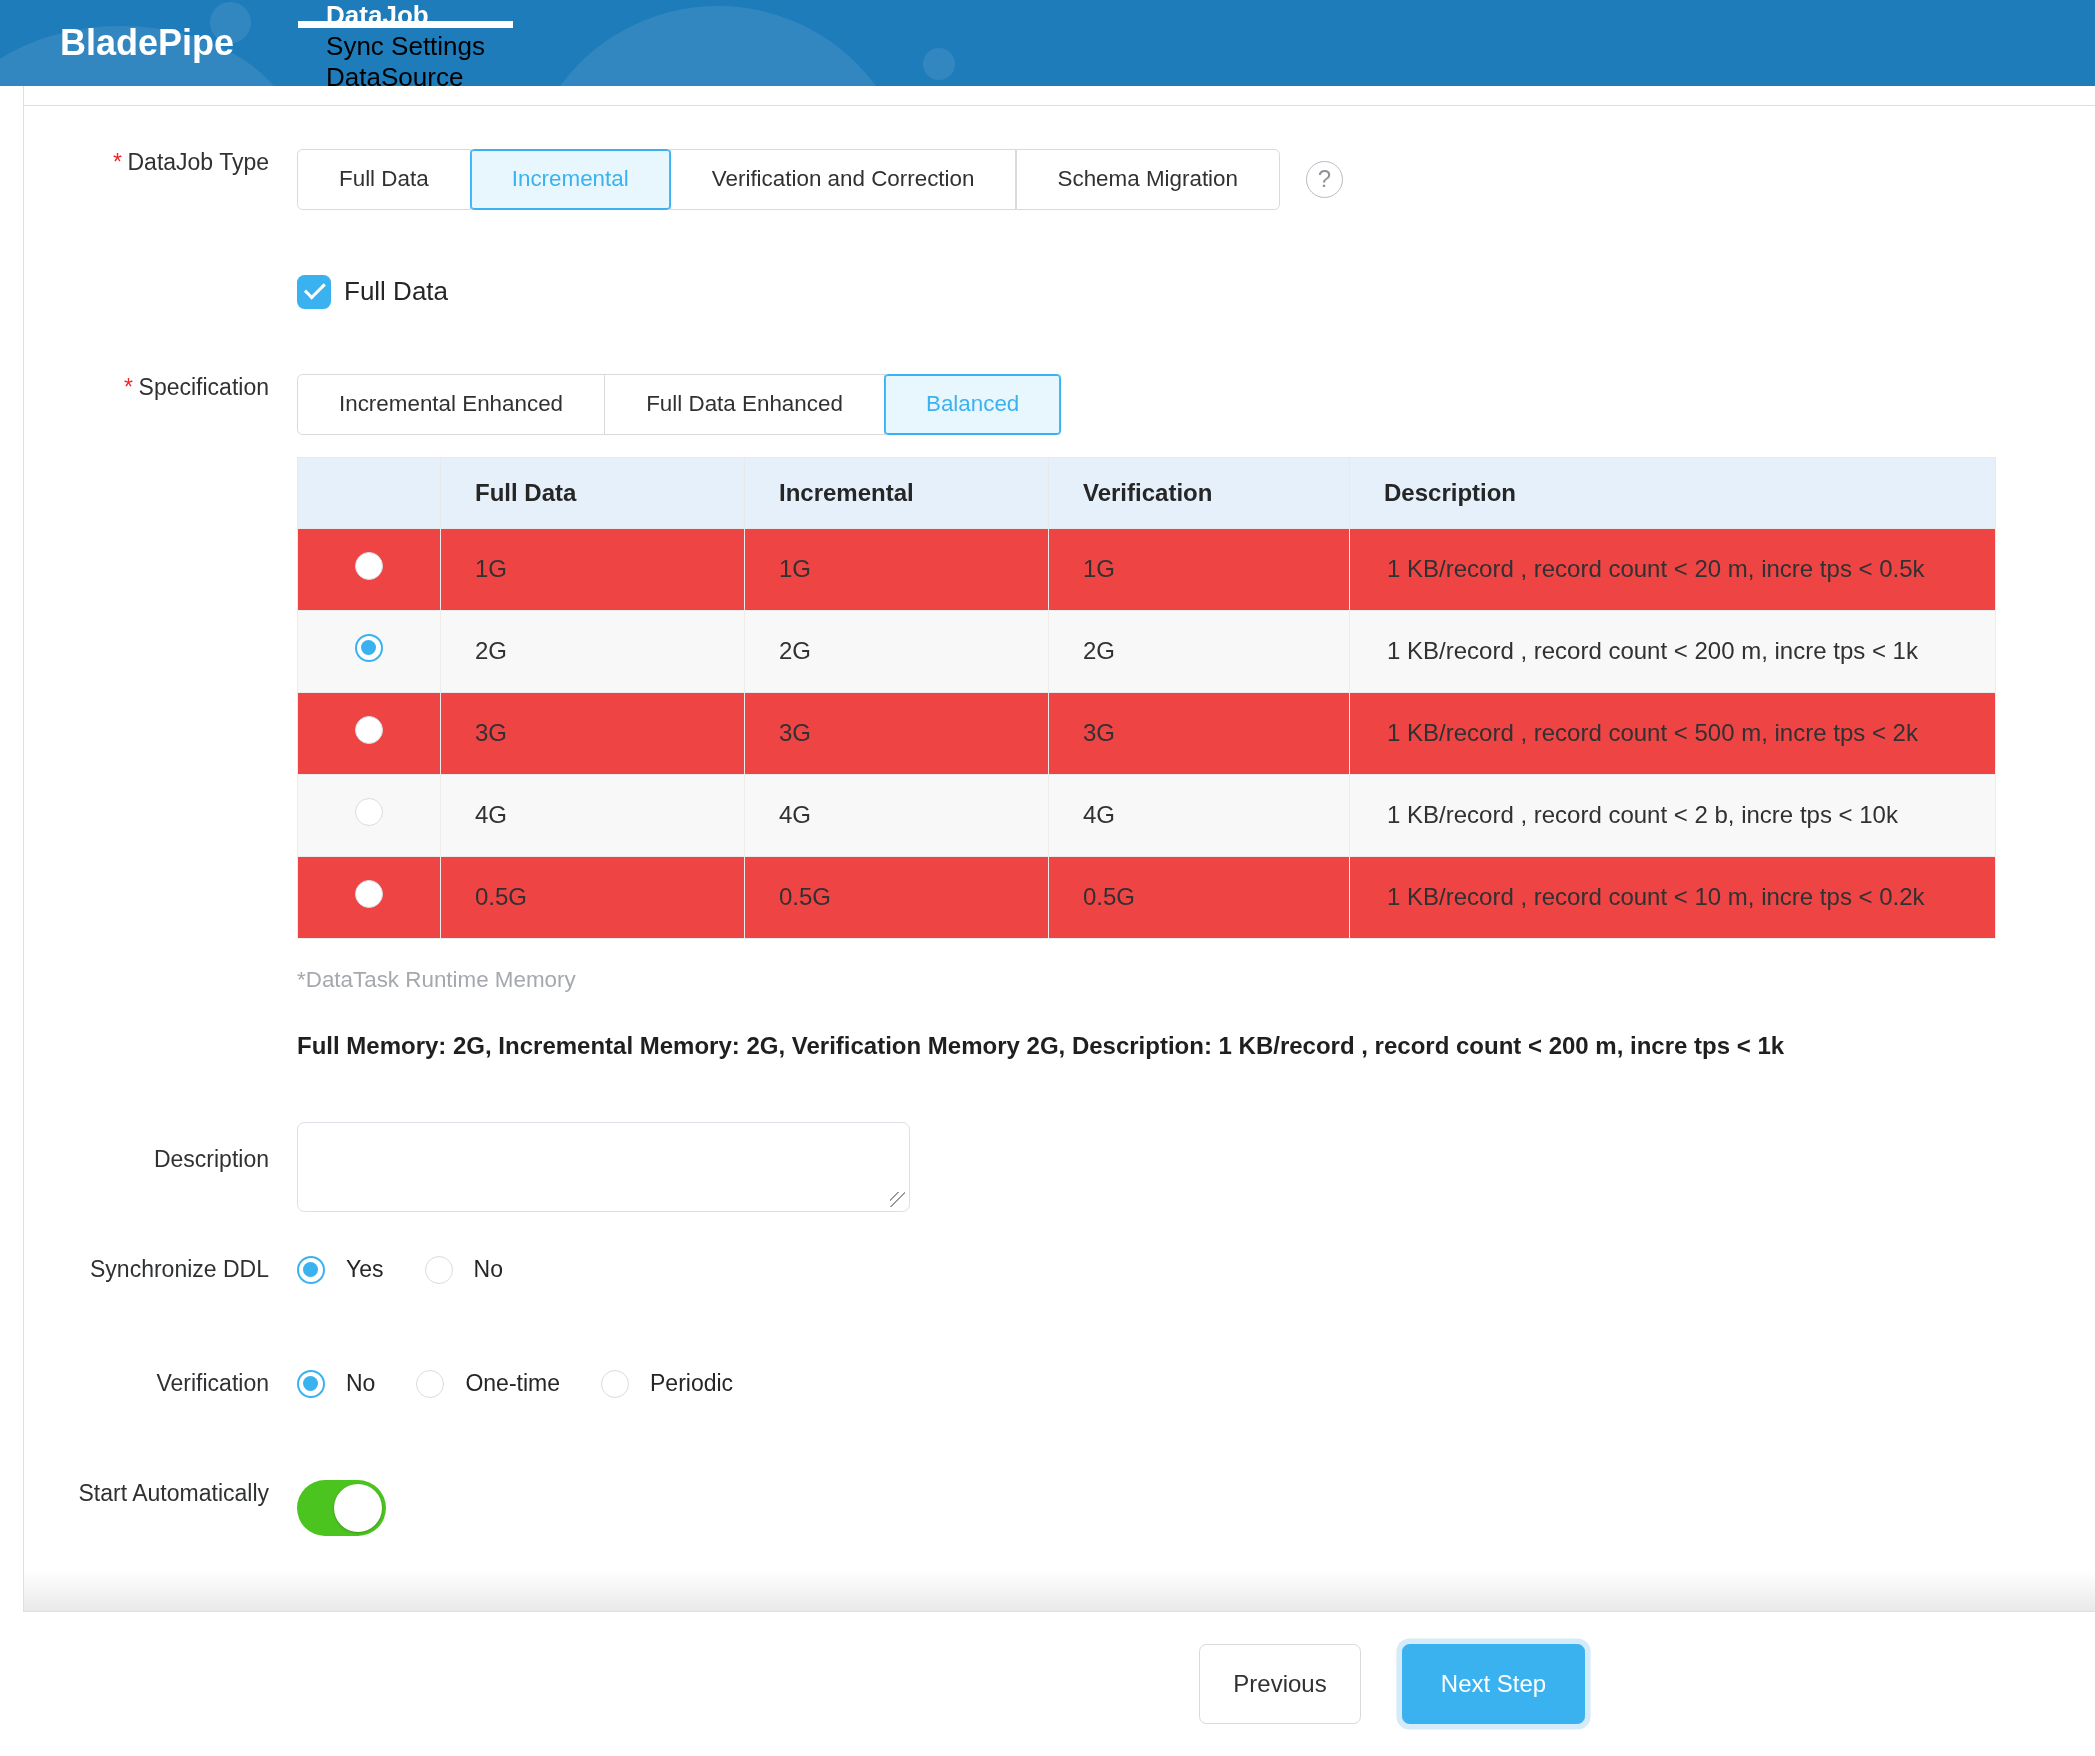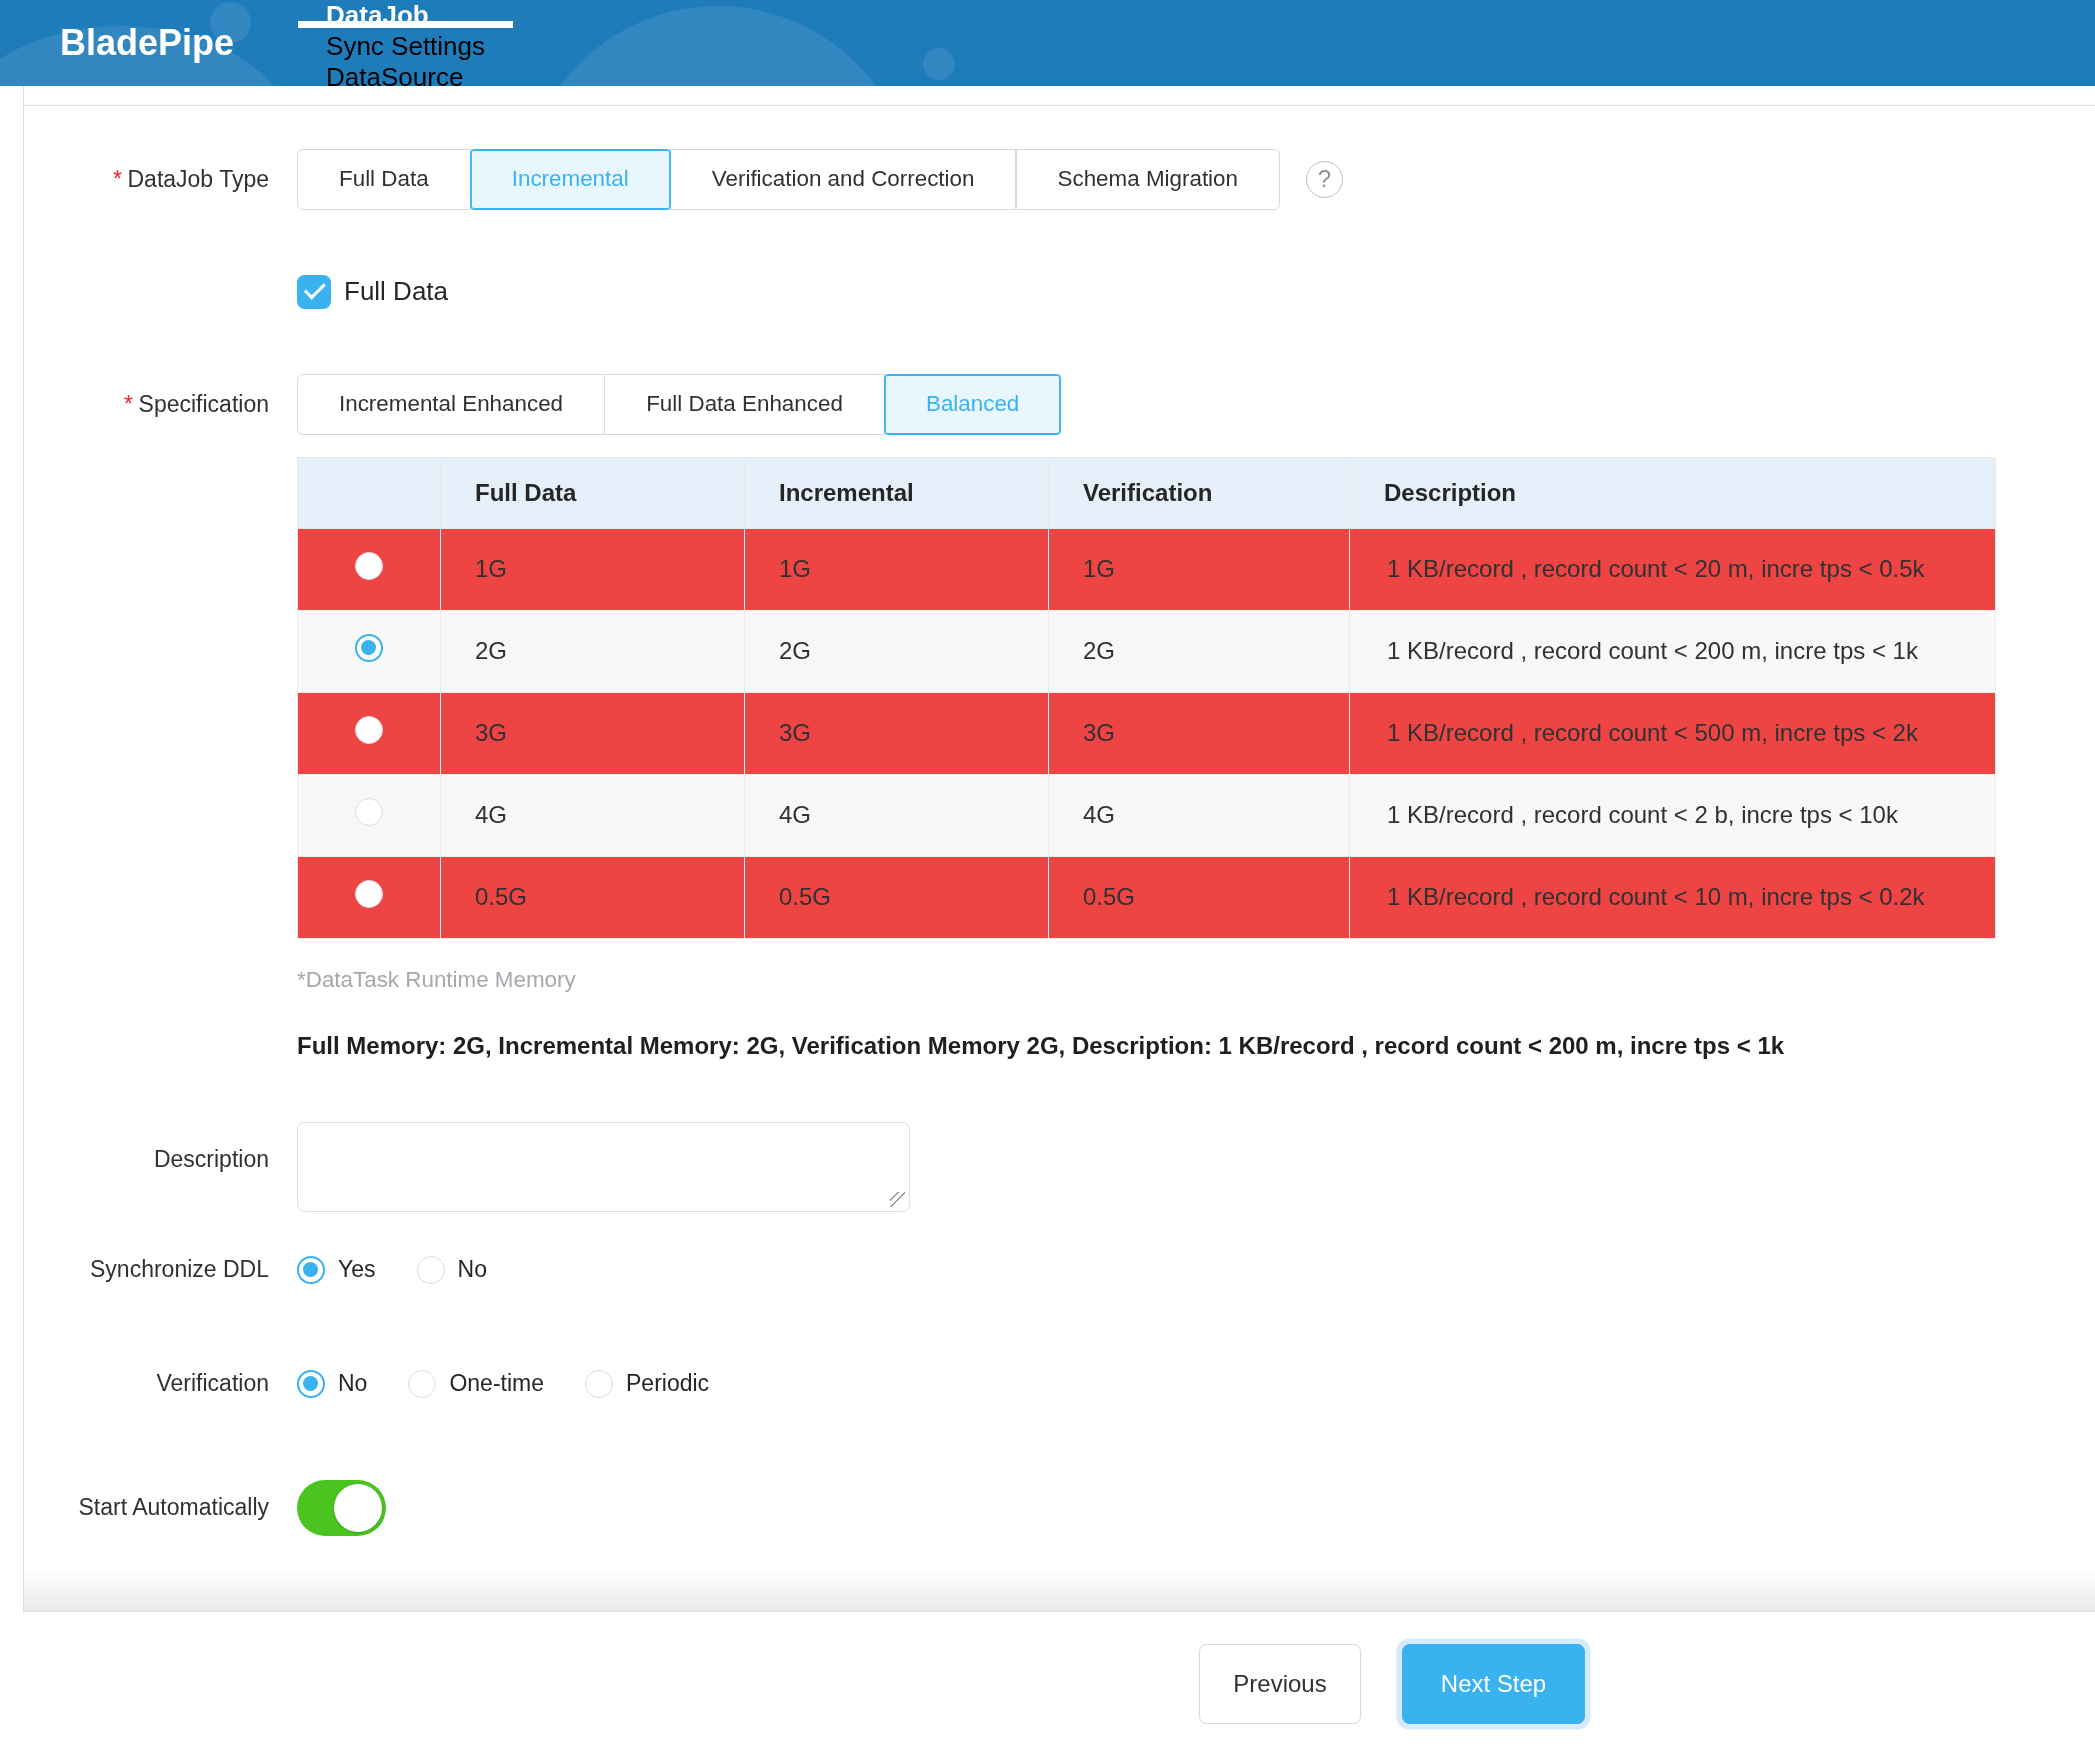--- a/index.html
+++ b/index.html
@@ -45,7 +45,7 @@
   .card-top-gap { height:18.6px; }
   .card-inner { border-top:0.9px solid #dcdfe6; }
 
-  .form-row { display:flex; align-items:center; }
+  .form-row { display:flex; align-items:flex-start; }
   .form-label {
     width:245px; flex:0 0 245px; text-align:right; font-size:23px; color:#303133;
     white-space:nowrap;

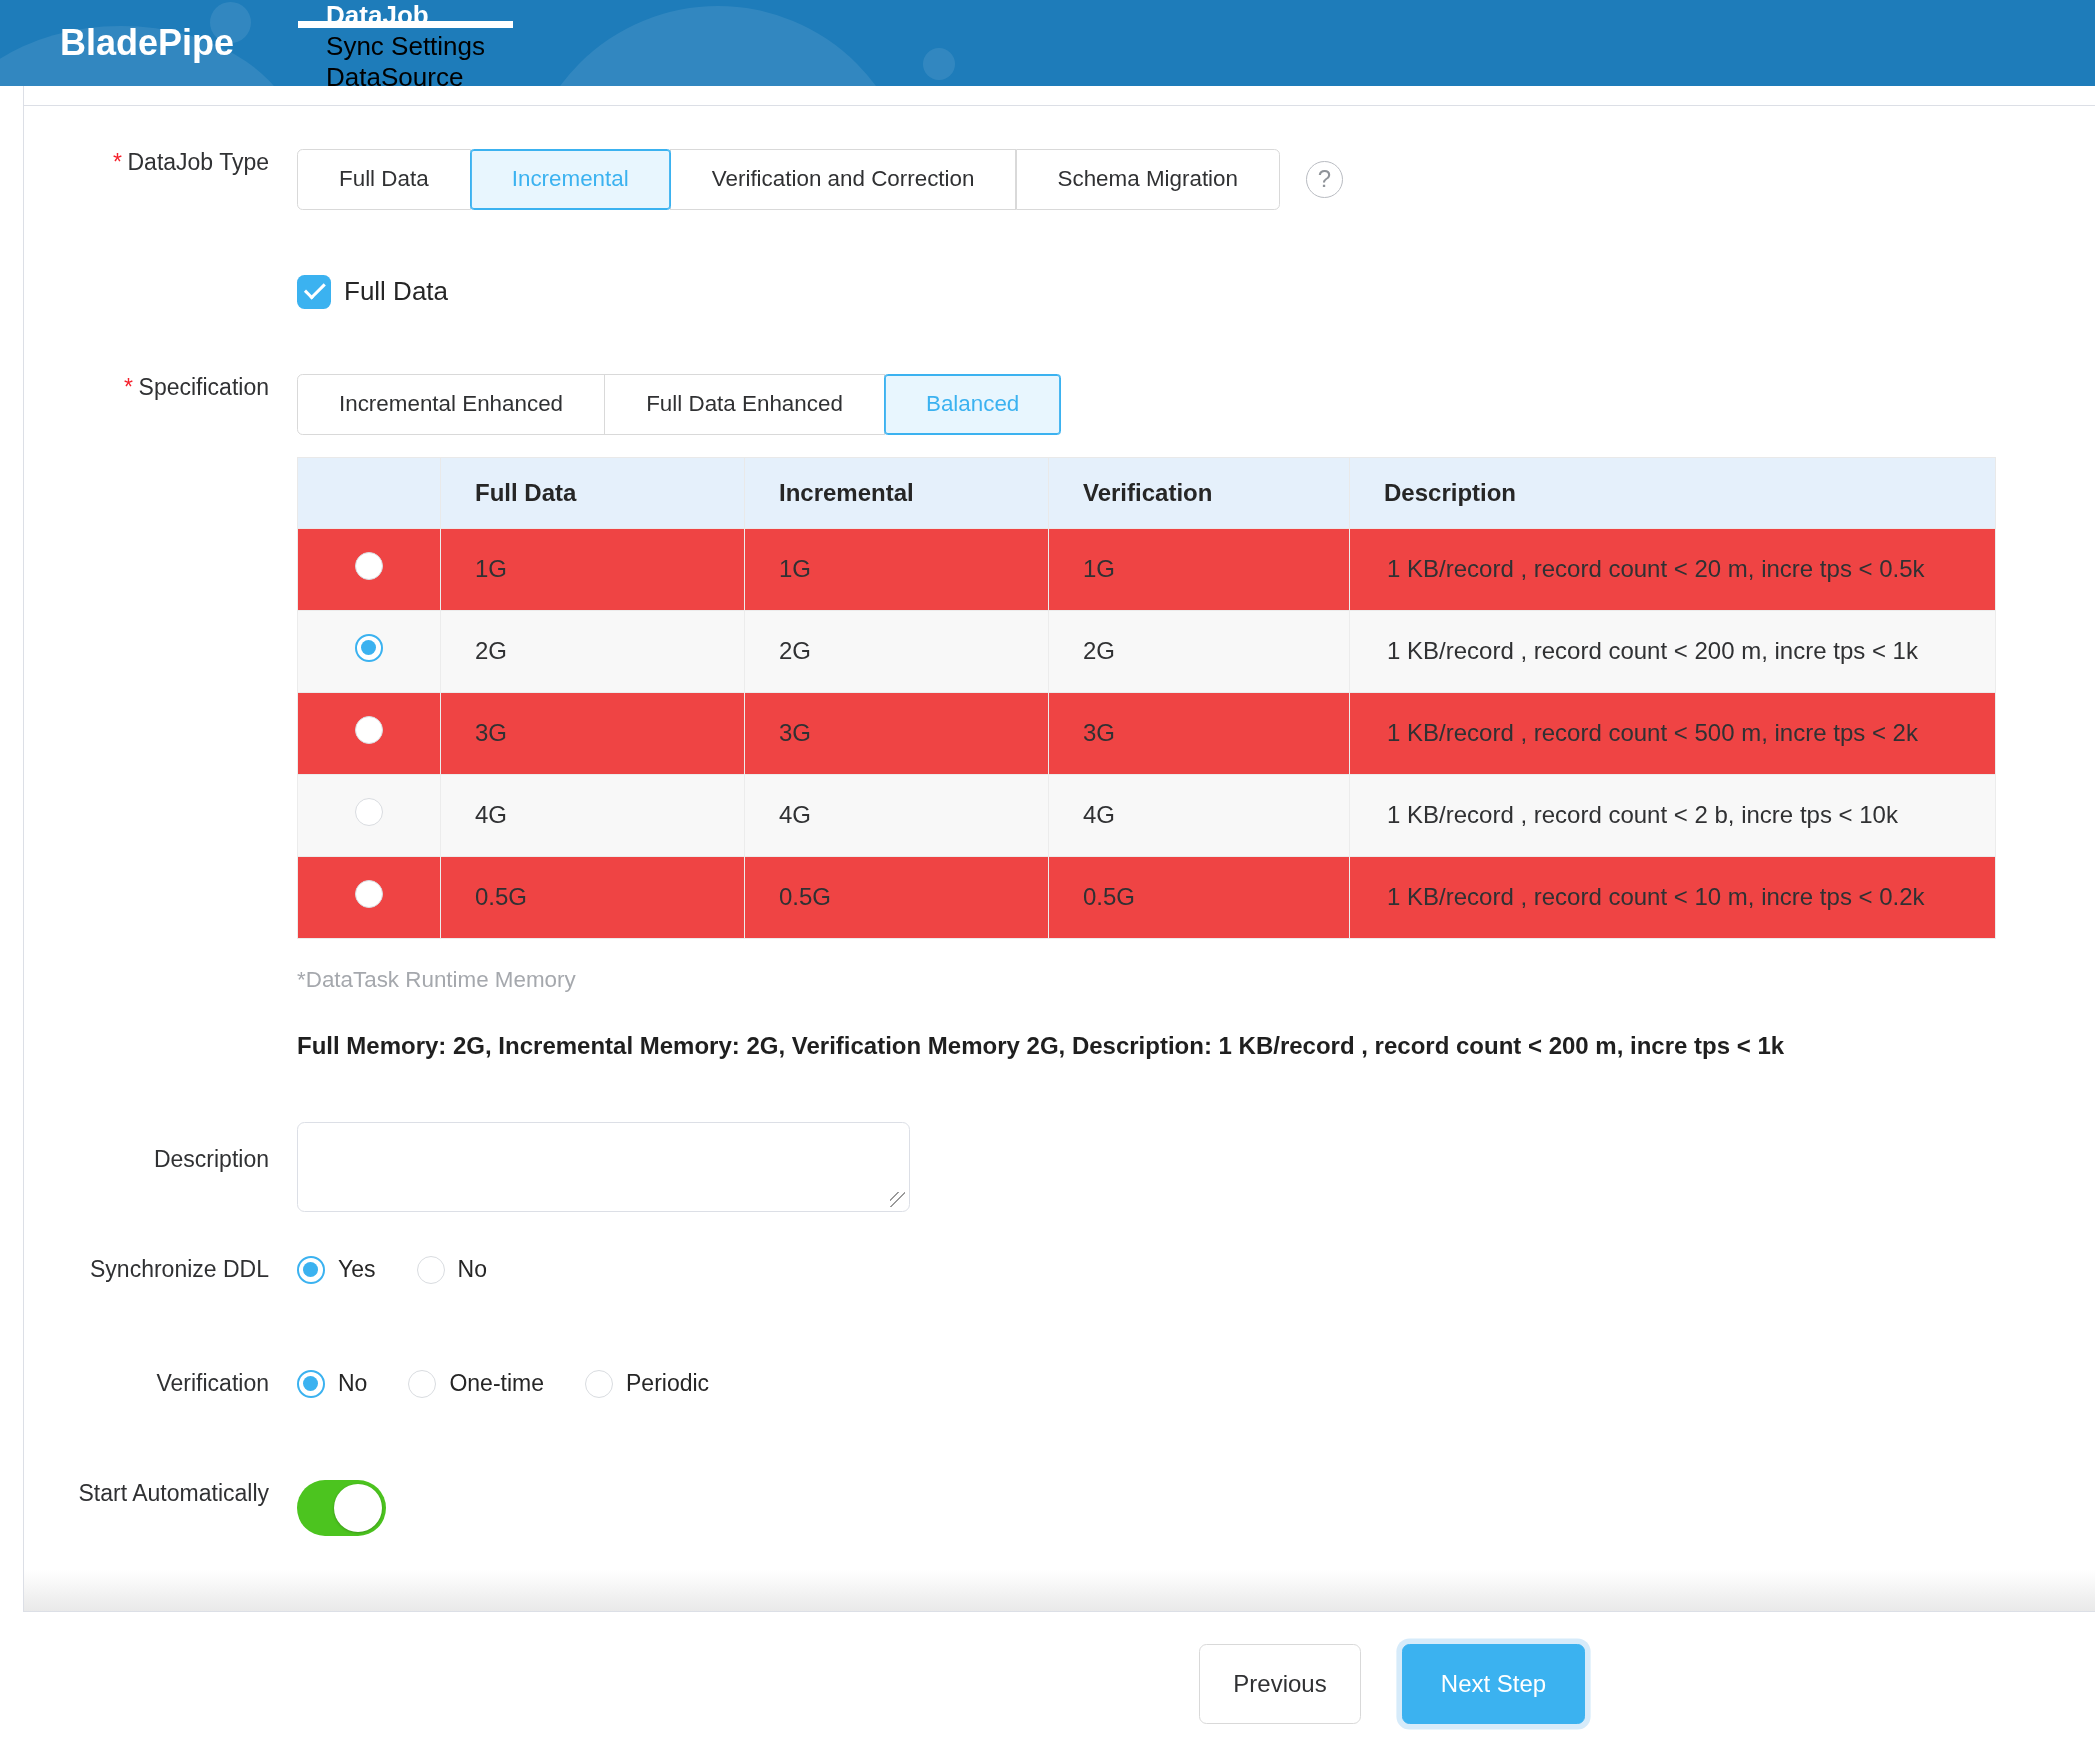--- a/index.html
+++ b/index.html
@@ -113,7 +113,7 @@
     border-radius:50%; background:#3bb2f0;
   }
   .radio-group { display:flex; align-items:center; }
-  .radio-item { display:flex; align-items:center; margin-right:41px; cursor:pointer; }
+  .radio-item { display:flex; align-items:center; margin-right:41px; cursor:pointer;gap:8px; }
   .radio-item span.lbl { margin-left:13px; font-size:23px; color:#262626; }
 
   .table-footnote { margin:28px 0 0 273px; font-size:22.4px; color:#a5a8ad; }

